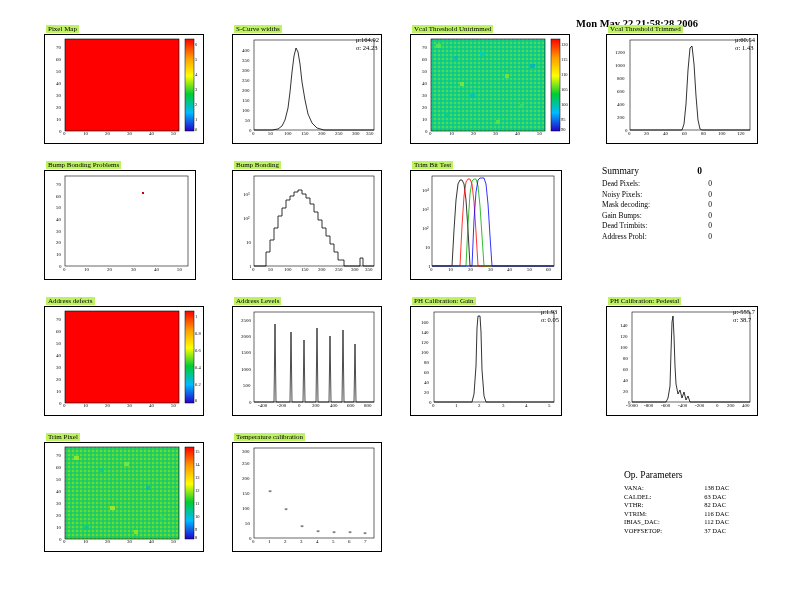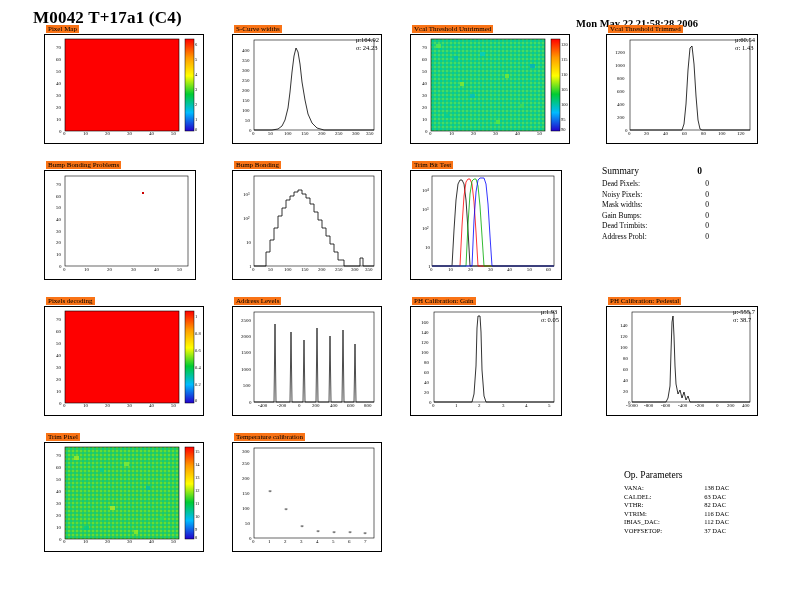--- a/index.html
+++ b/index.html
@@ -58,7 +58,6 @@
 
 <div class="page">
 
-  <div class="title">M0042 T+17a1 (C4)</div>
   <div class="datestamp">Mon May 22 21:58:28 2006</div>
 
   <div class="panel" style="left:44px;top:34px;width:160px;height:110px;">

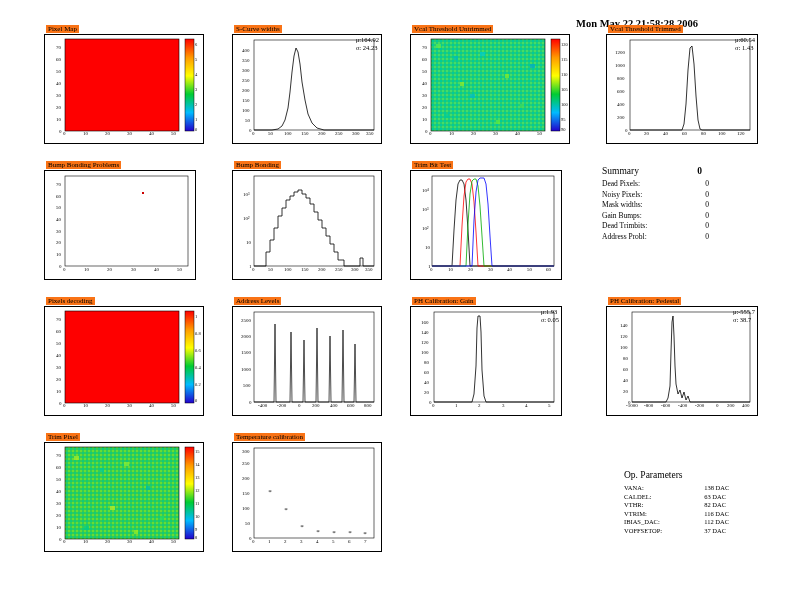--- a/index.html
+++ b/index.html
@@ -26,7 +26,7 @@
   }
   .panel .ptitle{
     position:absolute;left:2px;top:-9px;
-    font-size:7px;background:#f97316;padding:0 2px;
+    font-size:7px;background:#bef264;padding:0 2px;
     font-family:"Liberation Serif", serif;
     white-space:nowrap;z-index:5;
   }

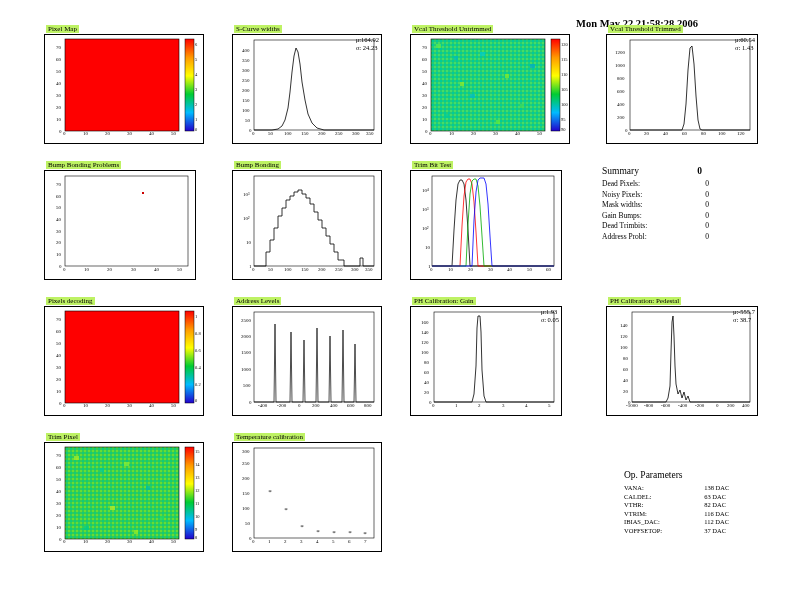--- a/index.html
+++ b/index.html
@@ -338,7 +338,7 @@
         <td class="val">0</td>
       </tr>
       <tr>
-        <td>Mask widths:</td>
+        <td>Mask decoding:</td>
         <td class="val">0</td>
       </tr>
       <tr>

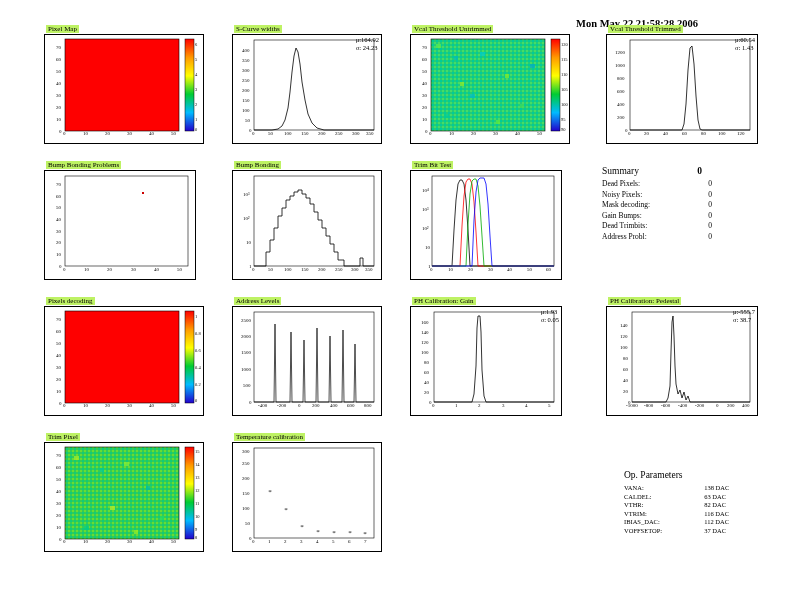--- a/index.html
+++ b/index.html
@@ -359,7 +359,7 @@
 
   <div class="panel" style="left:44px;top:306px;width:160px;height:110px;">
     <div class="frame"></div>
-    <div class="ptitle">Pixels decoding</div>
+    <div class="ptitle">Address defects</div>
     <svg width="160" height="110" style="position:absolute;left:0;top:0;">
       <rect x="21" y="5" width="114" height="92" fill="#fe0000"></rect>
       <g stroke="#000" stroke-width="0.6" fill="none">

